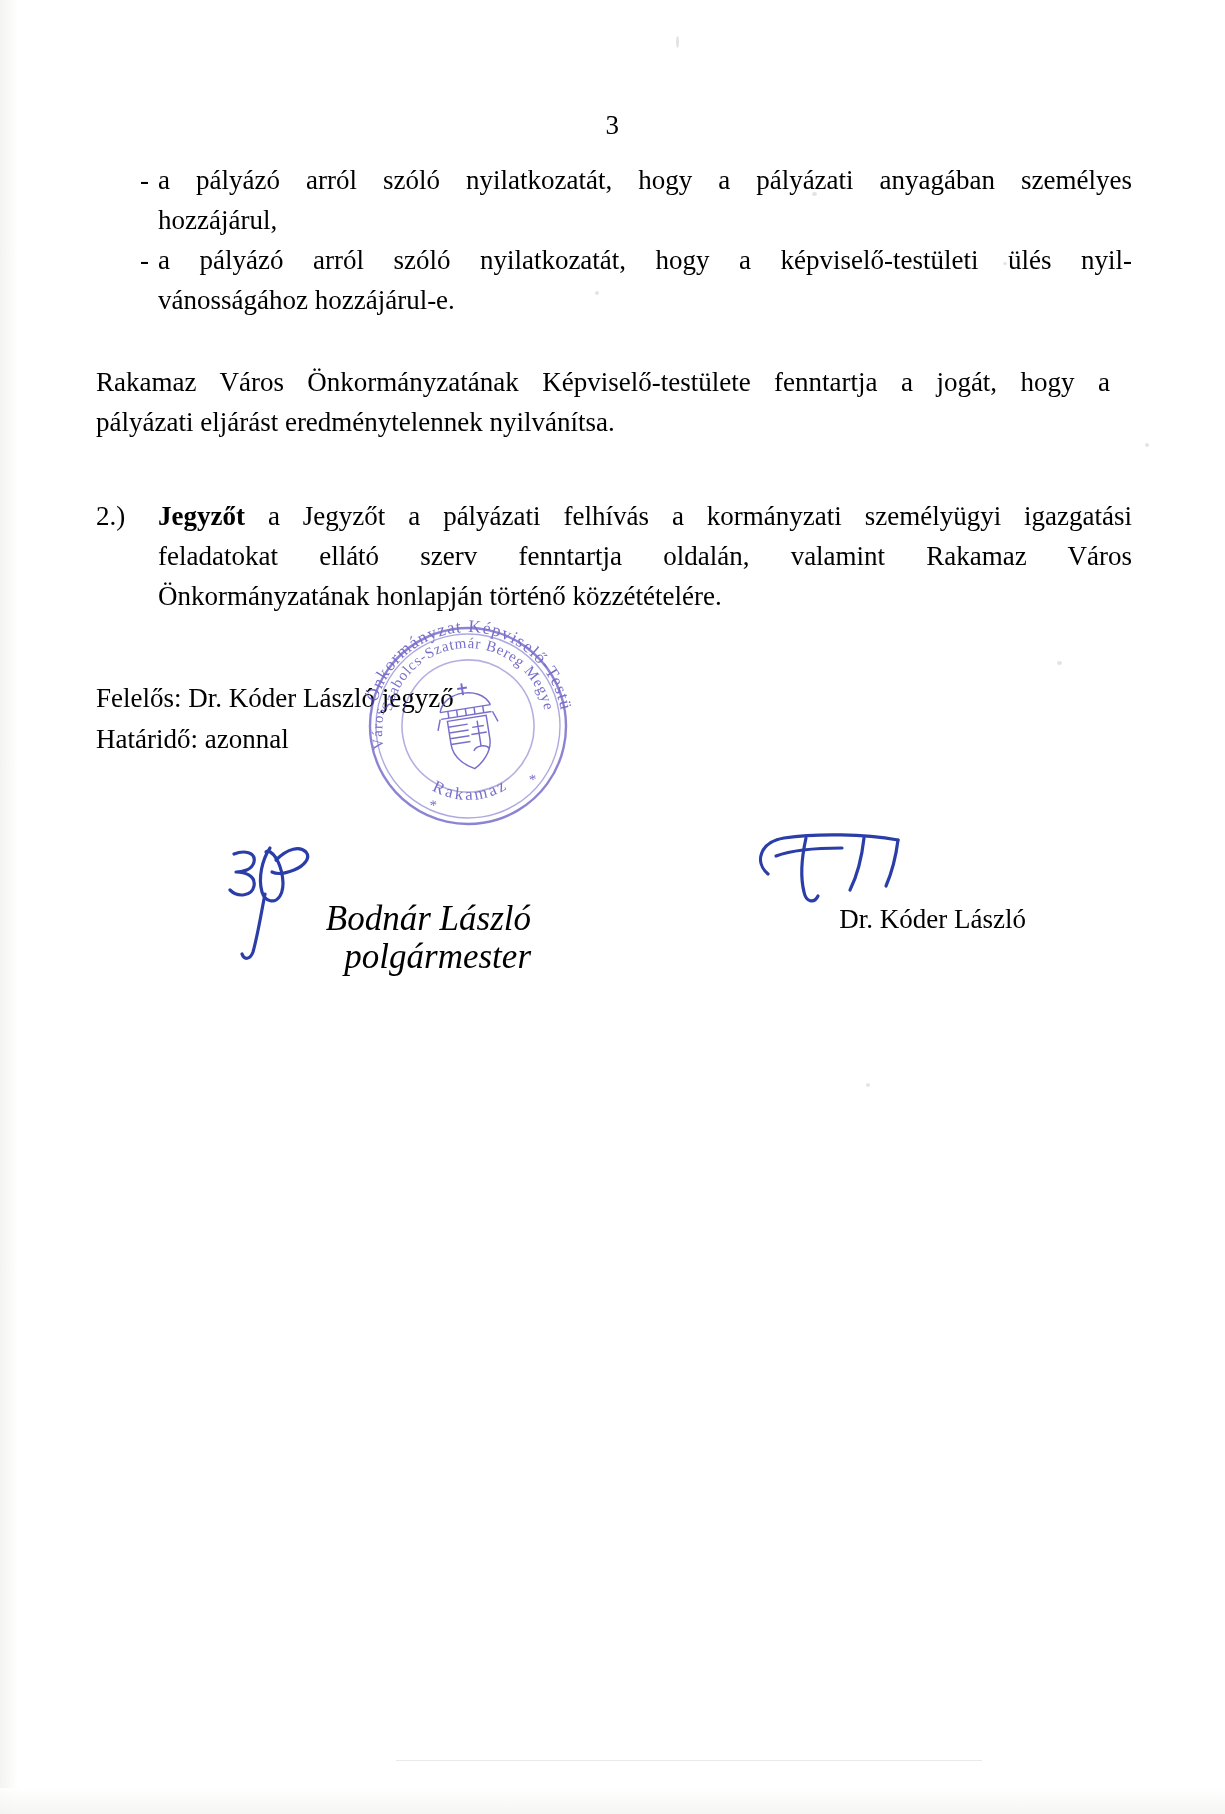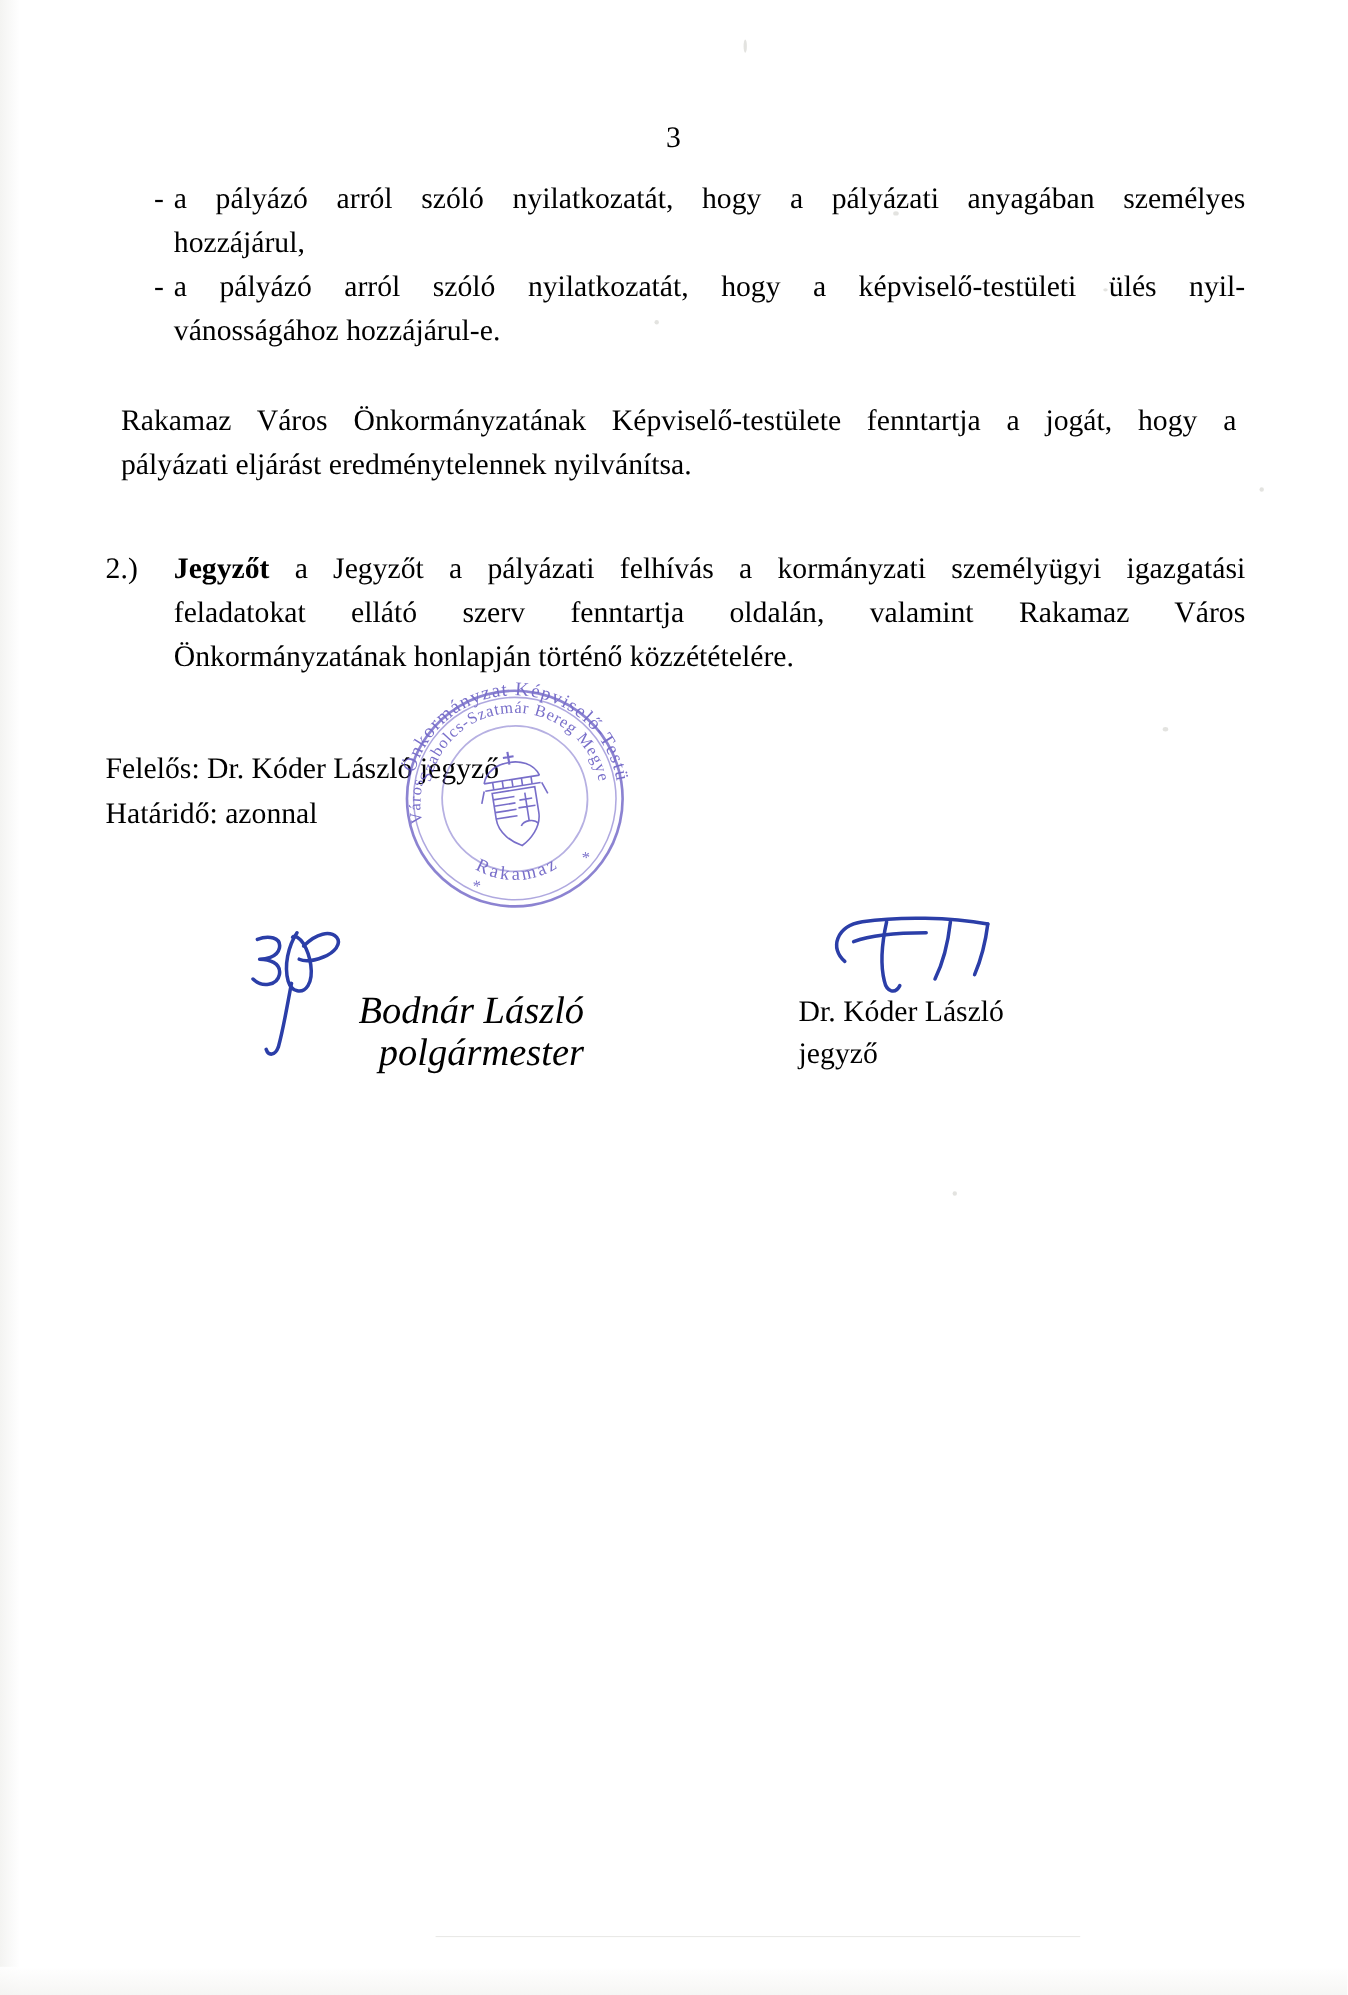--- a/index.html
+++ b/index.html
@@ -106,7 +106,6 @@
 
   .block-rakamaz {
     margin-top: 42px;
-    margin-left: 14px;
     width: 1014px;
   }
 

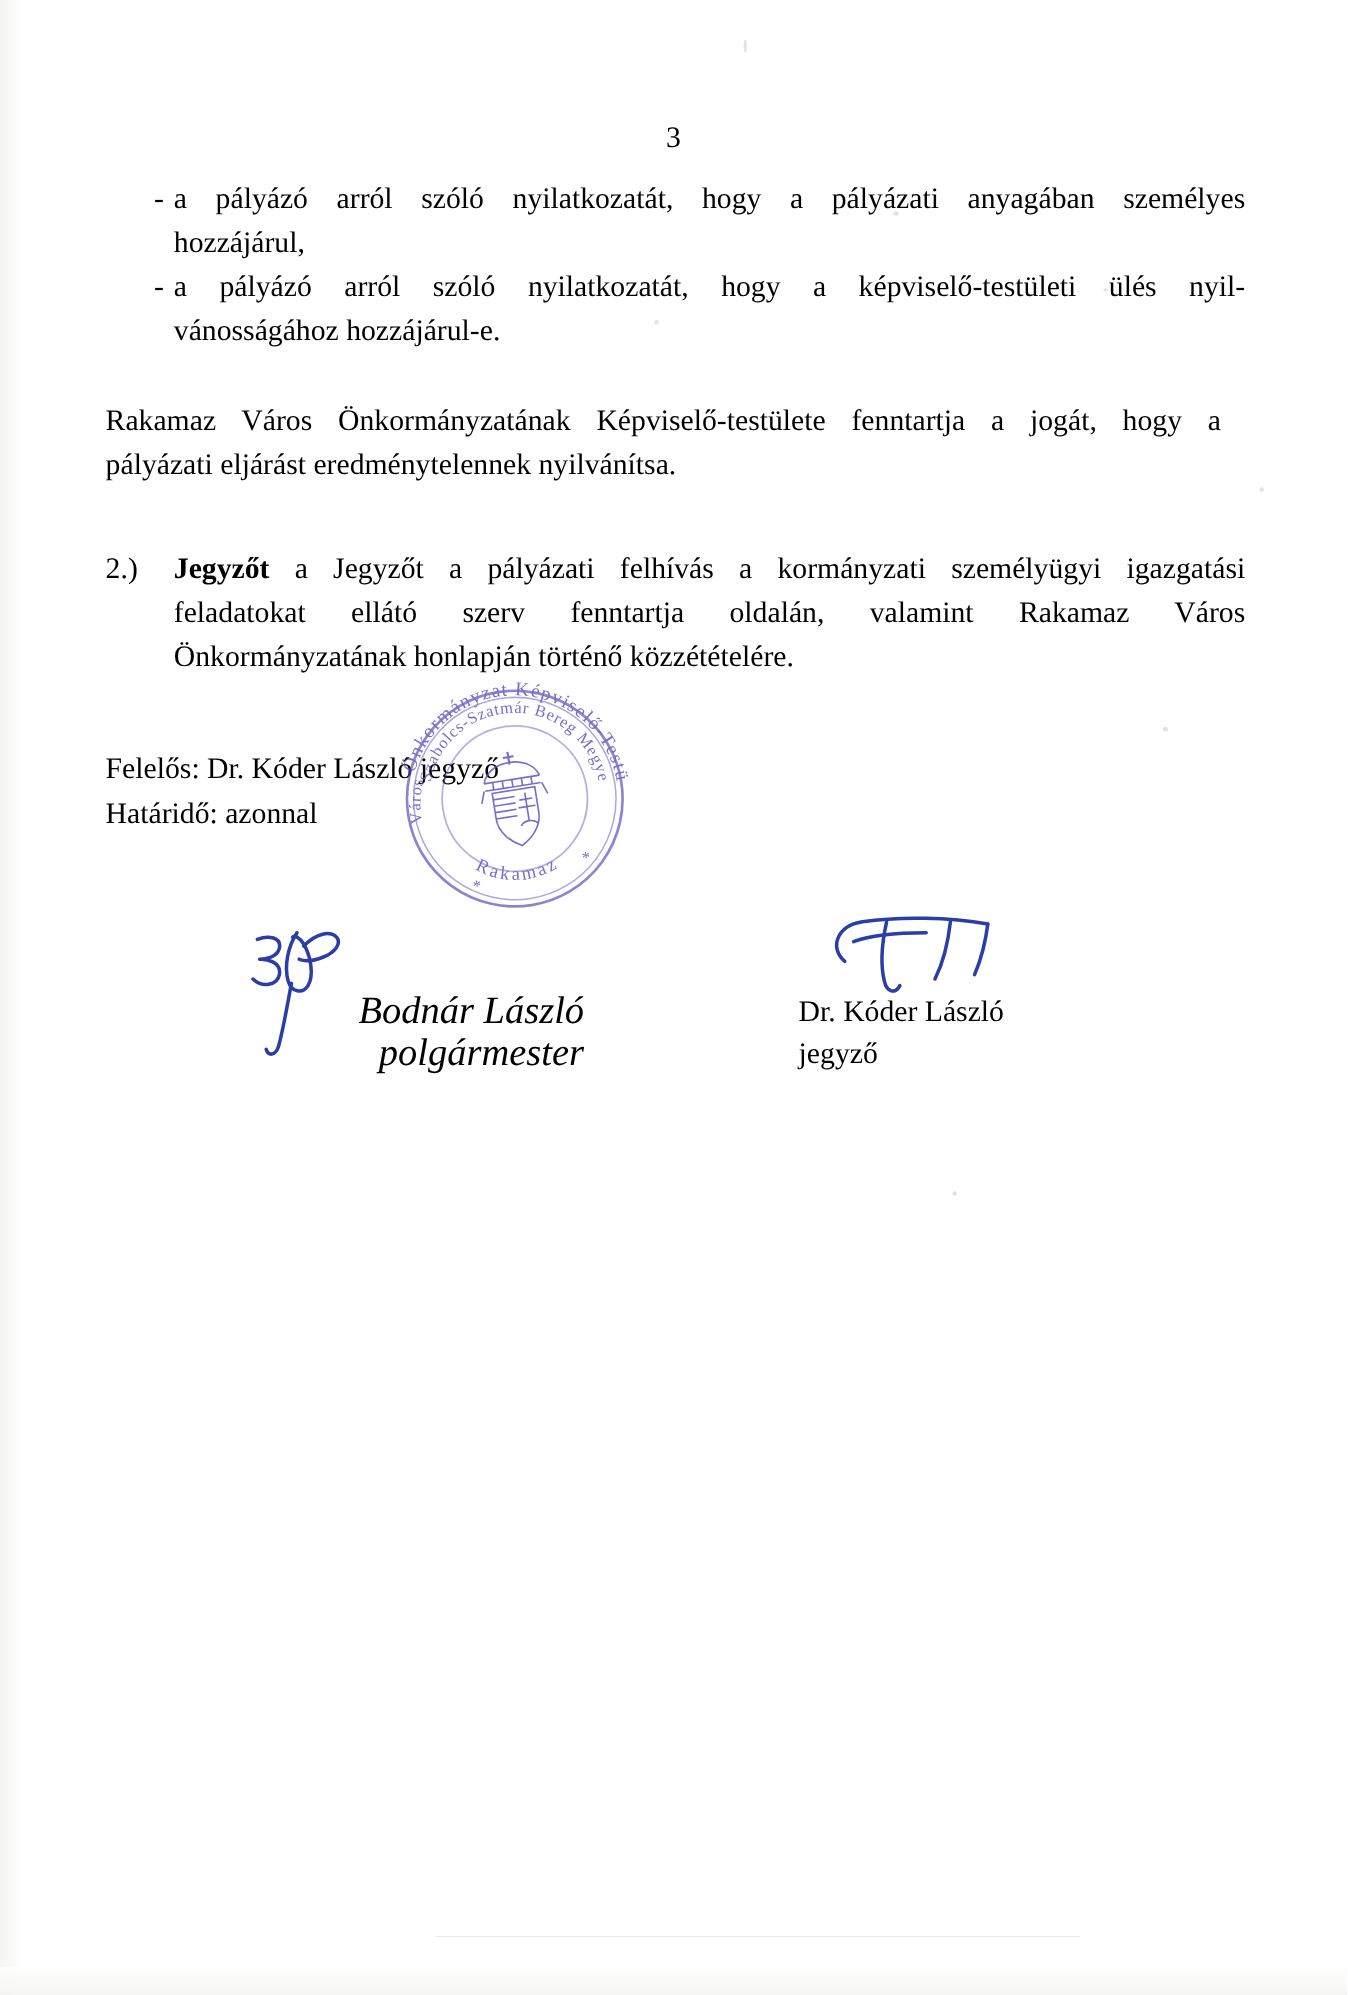--- a/index.html
+++ b/index.html
@@ -156,7 +156,7 @@
     left: 630px;
     top: 120px;
     width: 300px;
-    text-align: left;
+    text-align: right;
     font-size: 27px;
     line-height: 38px;
   }

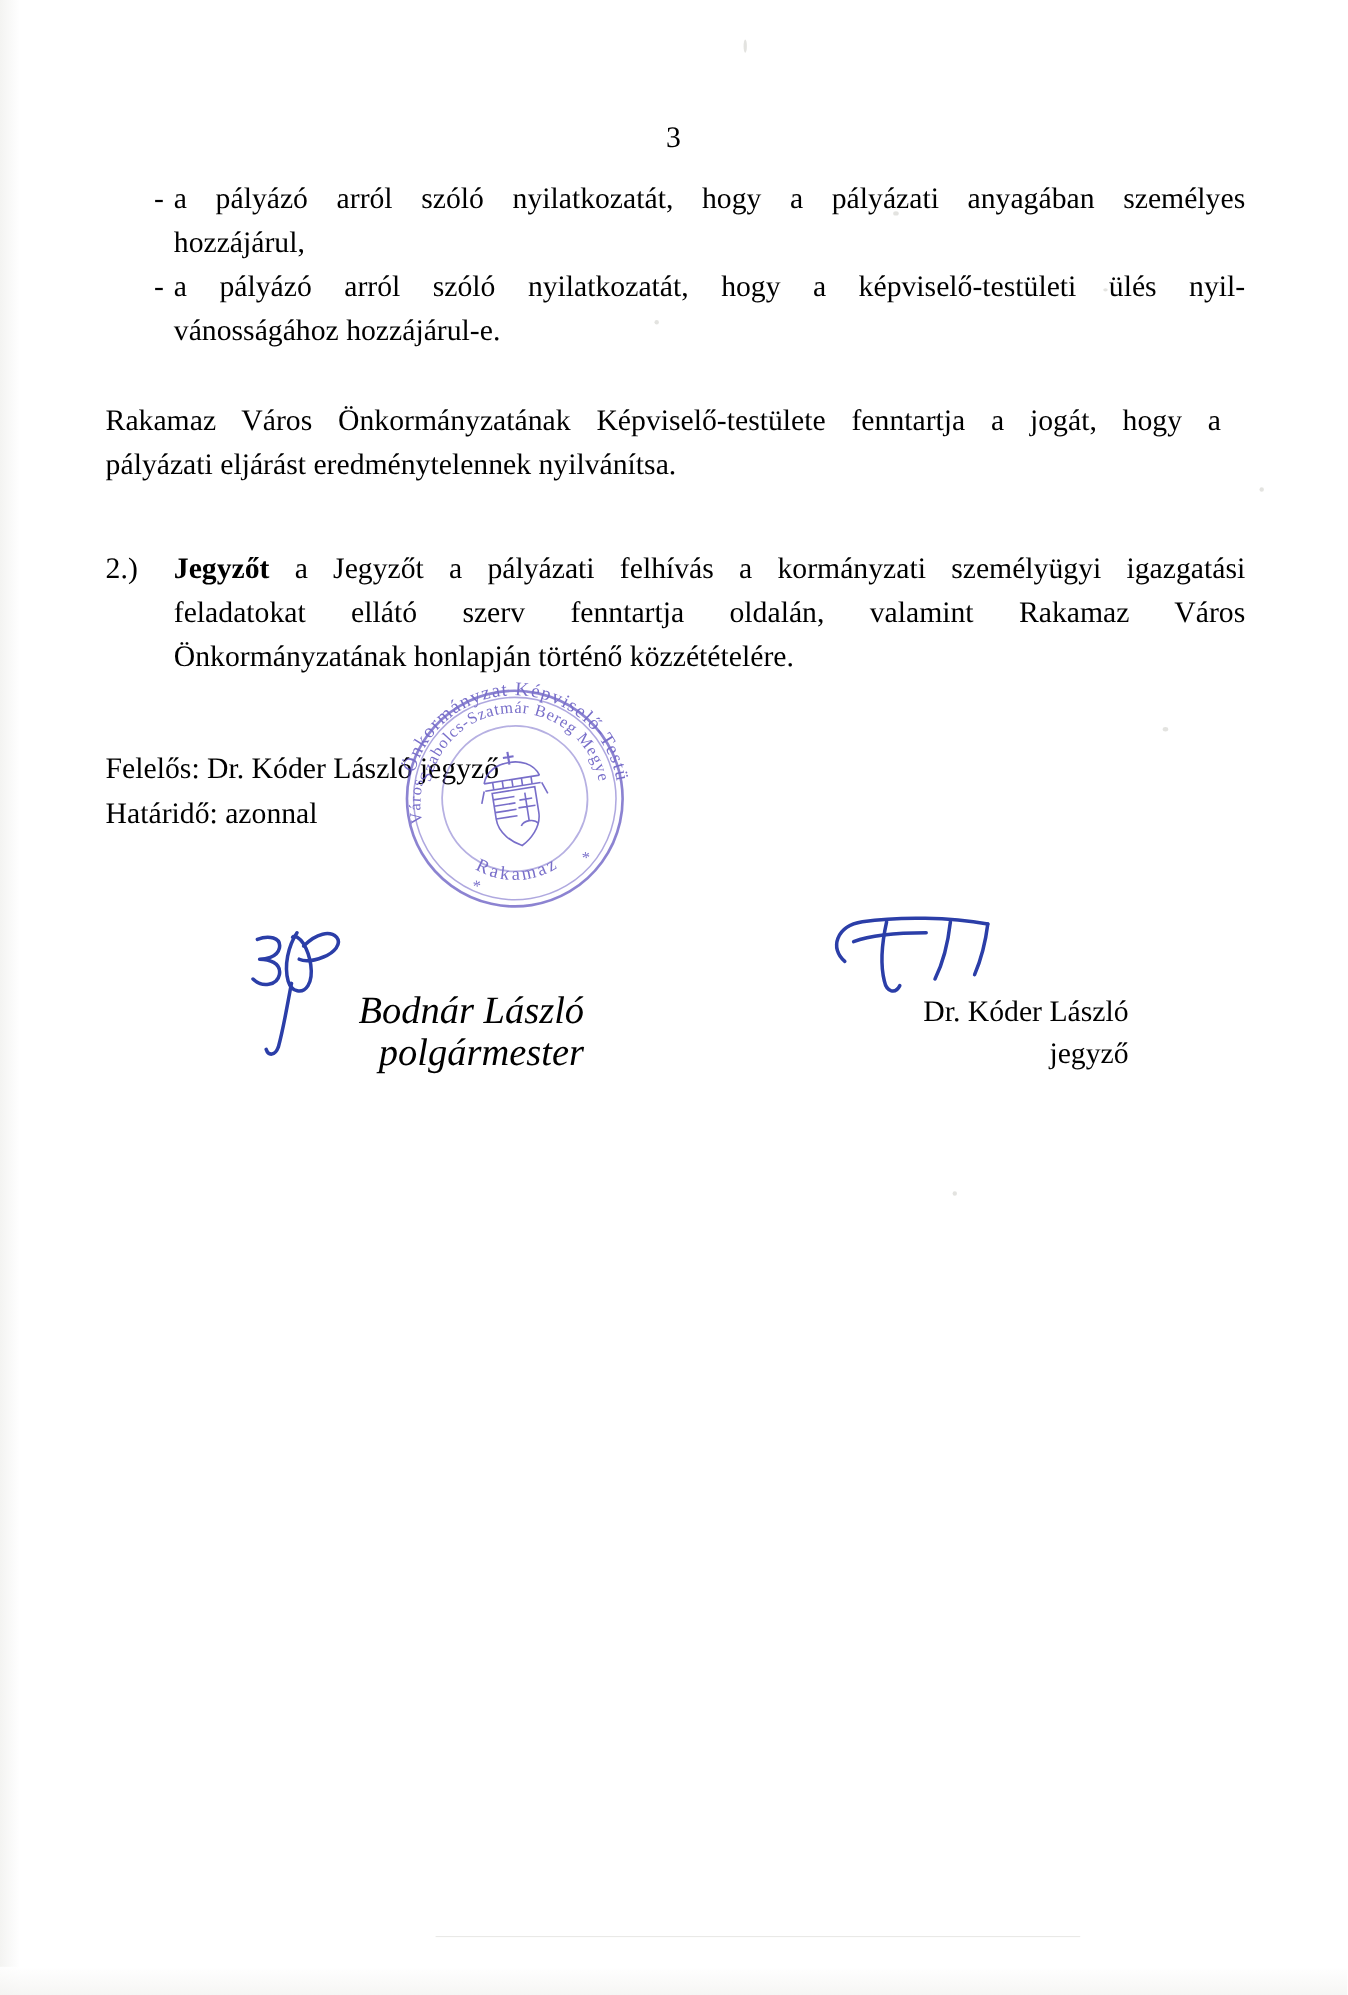--- a/index.html
+++ b/index.html
@@ -271,7 +271,6 @@
 
     <div class="sig-right">
       <div>Dr. Kóder László</div>
-      <div>jegyző</div>
     </div>
 
   </div>

